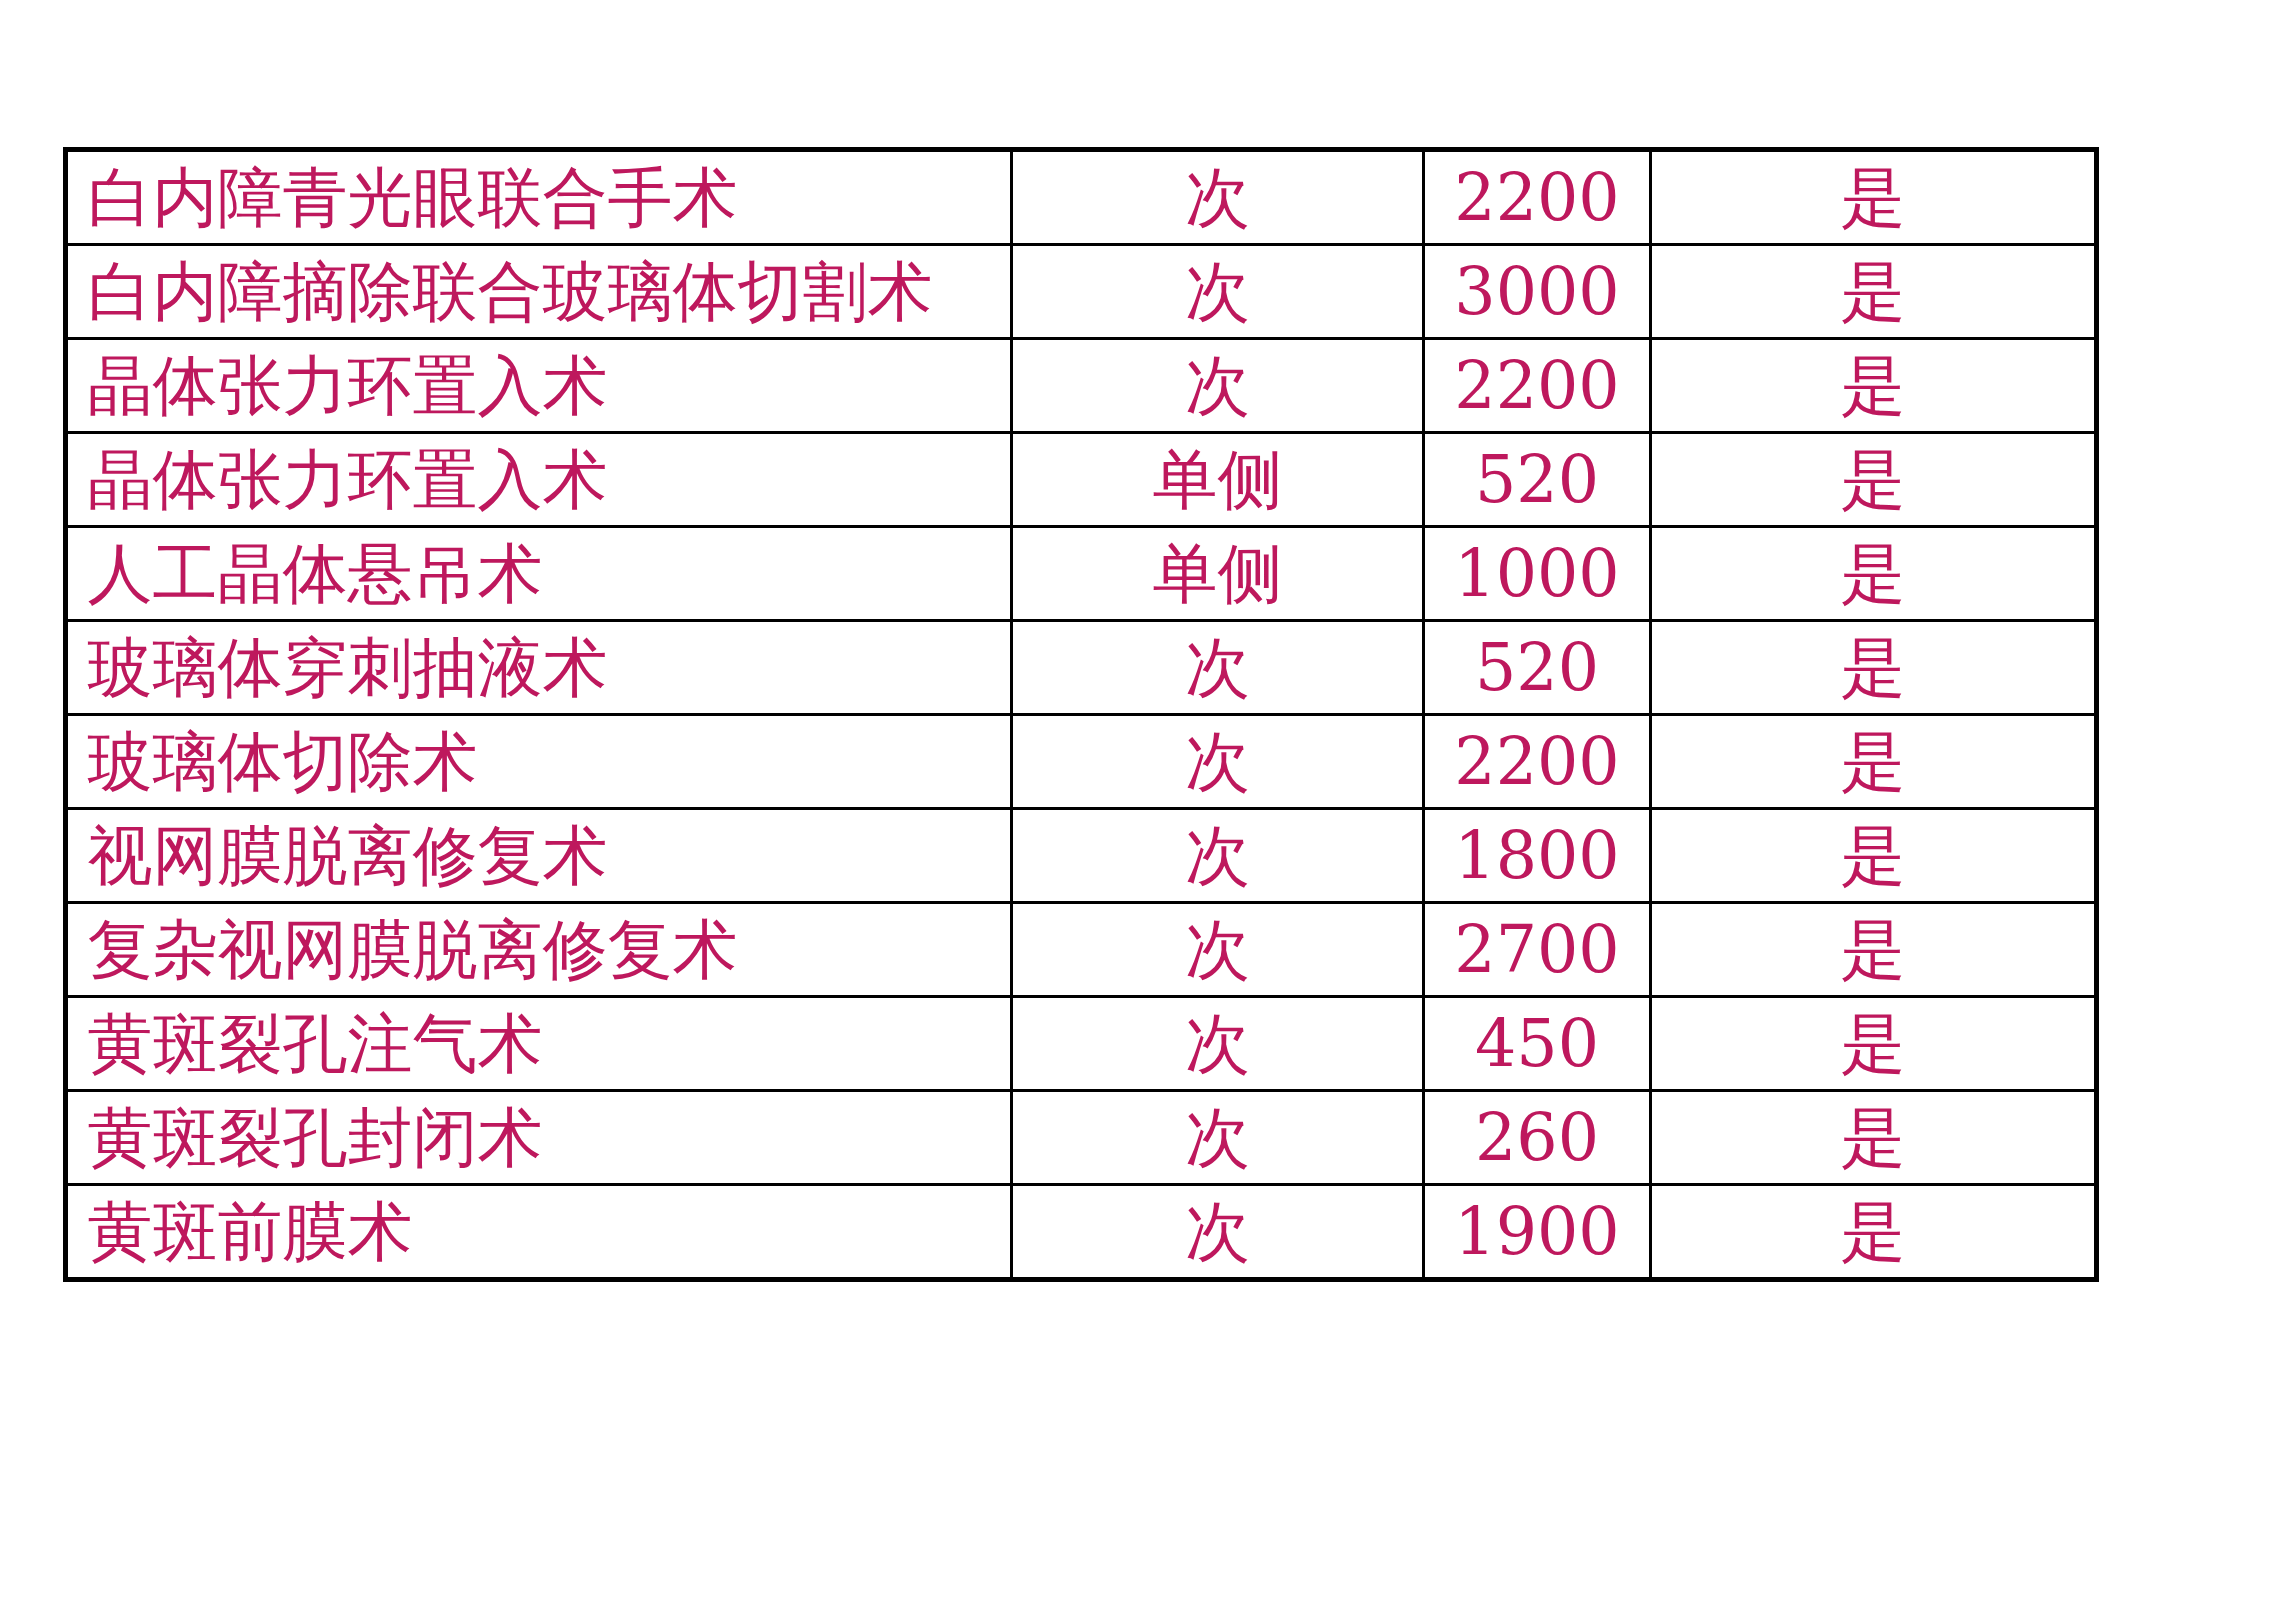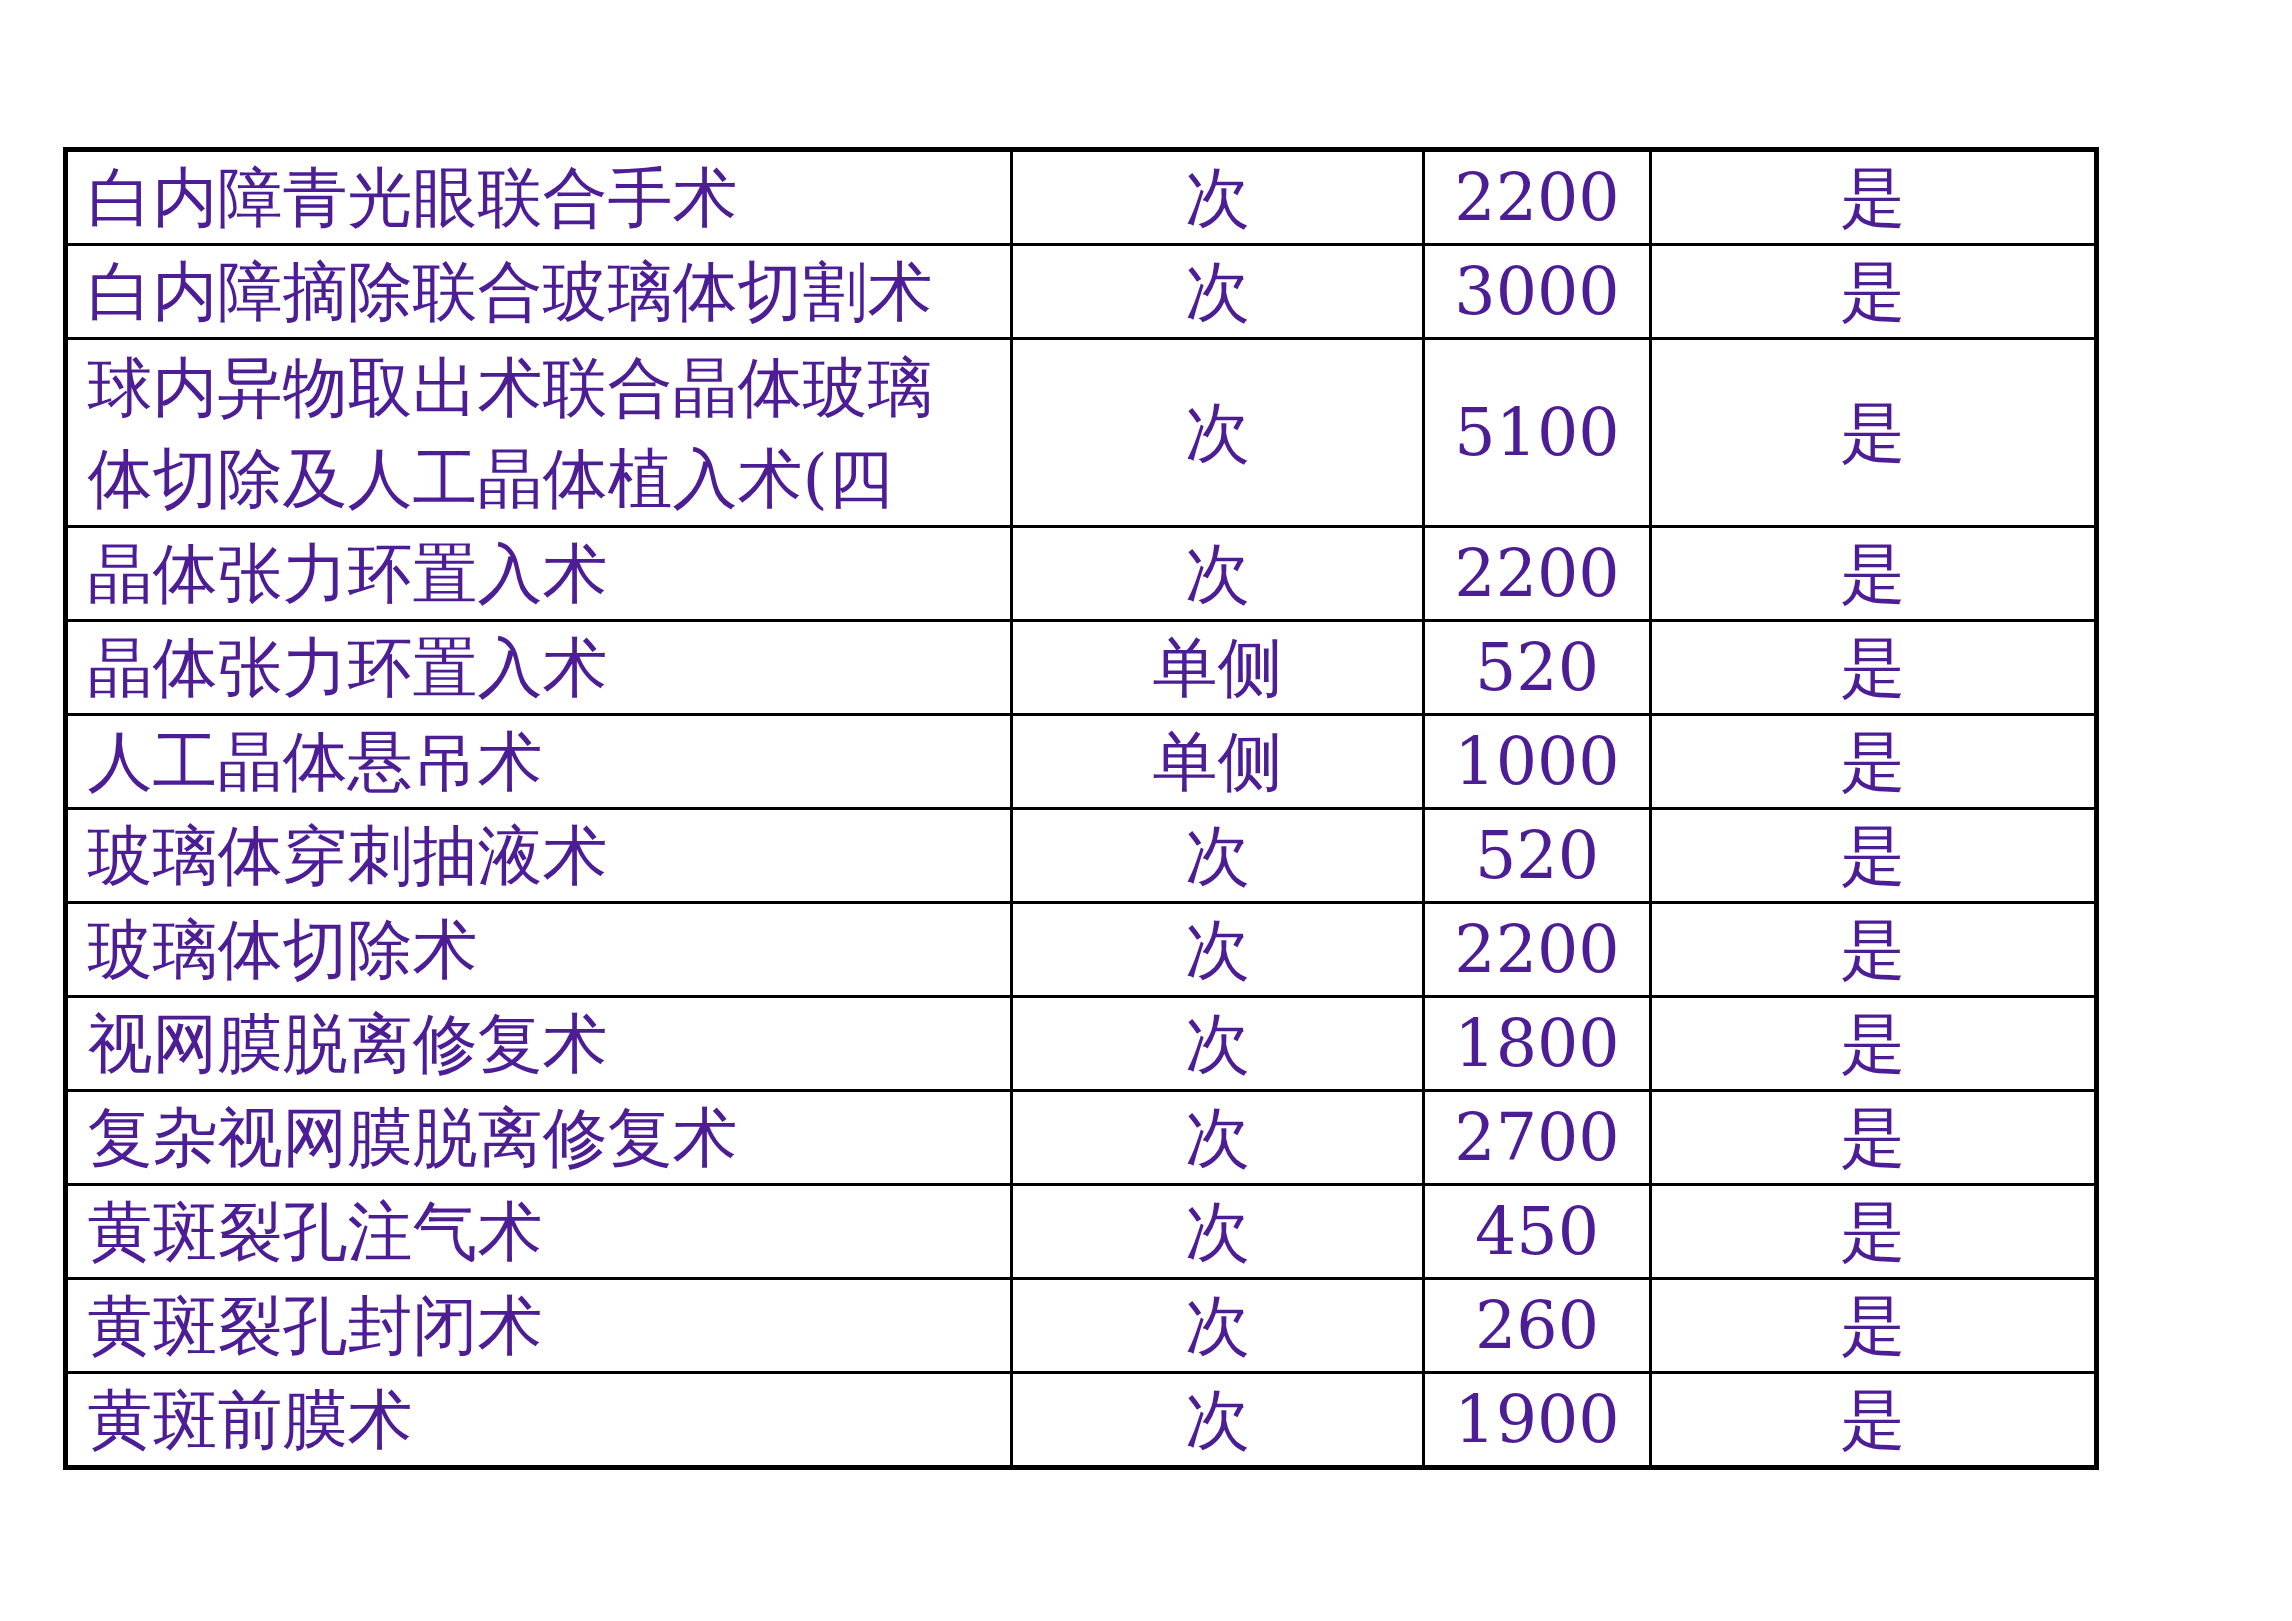--- a/index.html
+++ b/index.html
@@ -27,7 +27,7 @@
     border: 3.9px solid #000000;
     font-size: 65px;
     line-height: 1.4;
-    color: #4c1d95;
+    color: #be185d;
     vertical-align: middle;
     overflow: hidden;
     word-break: break-all;

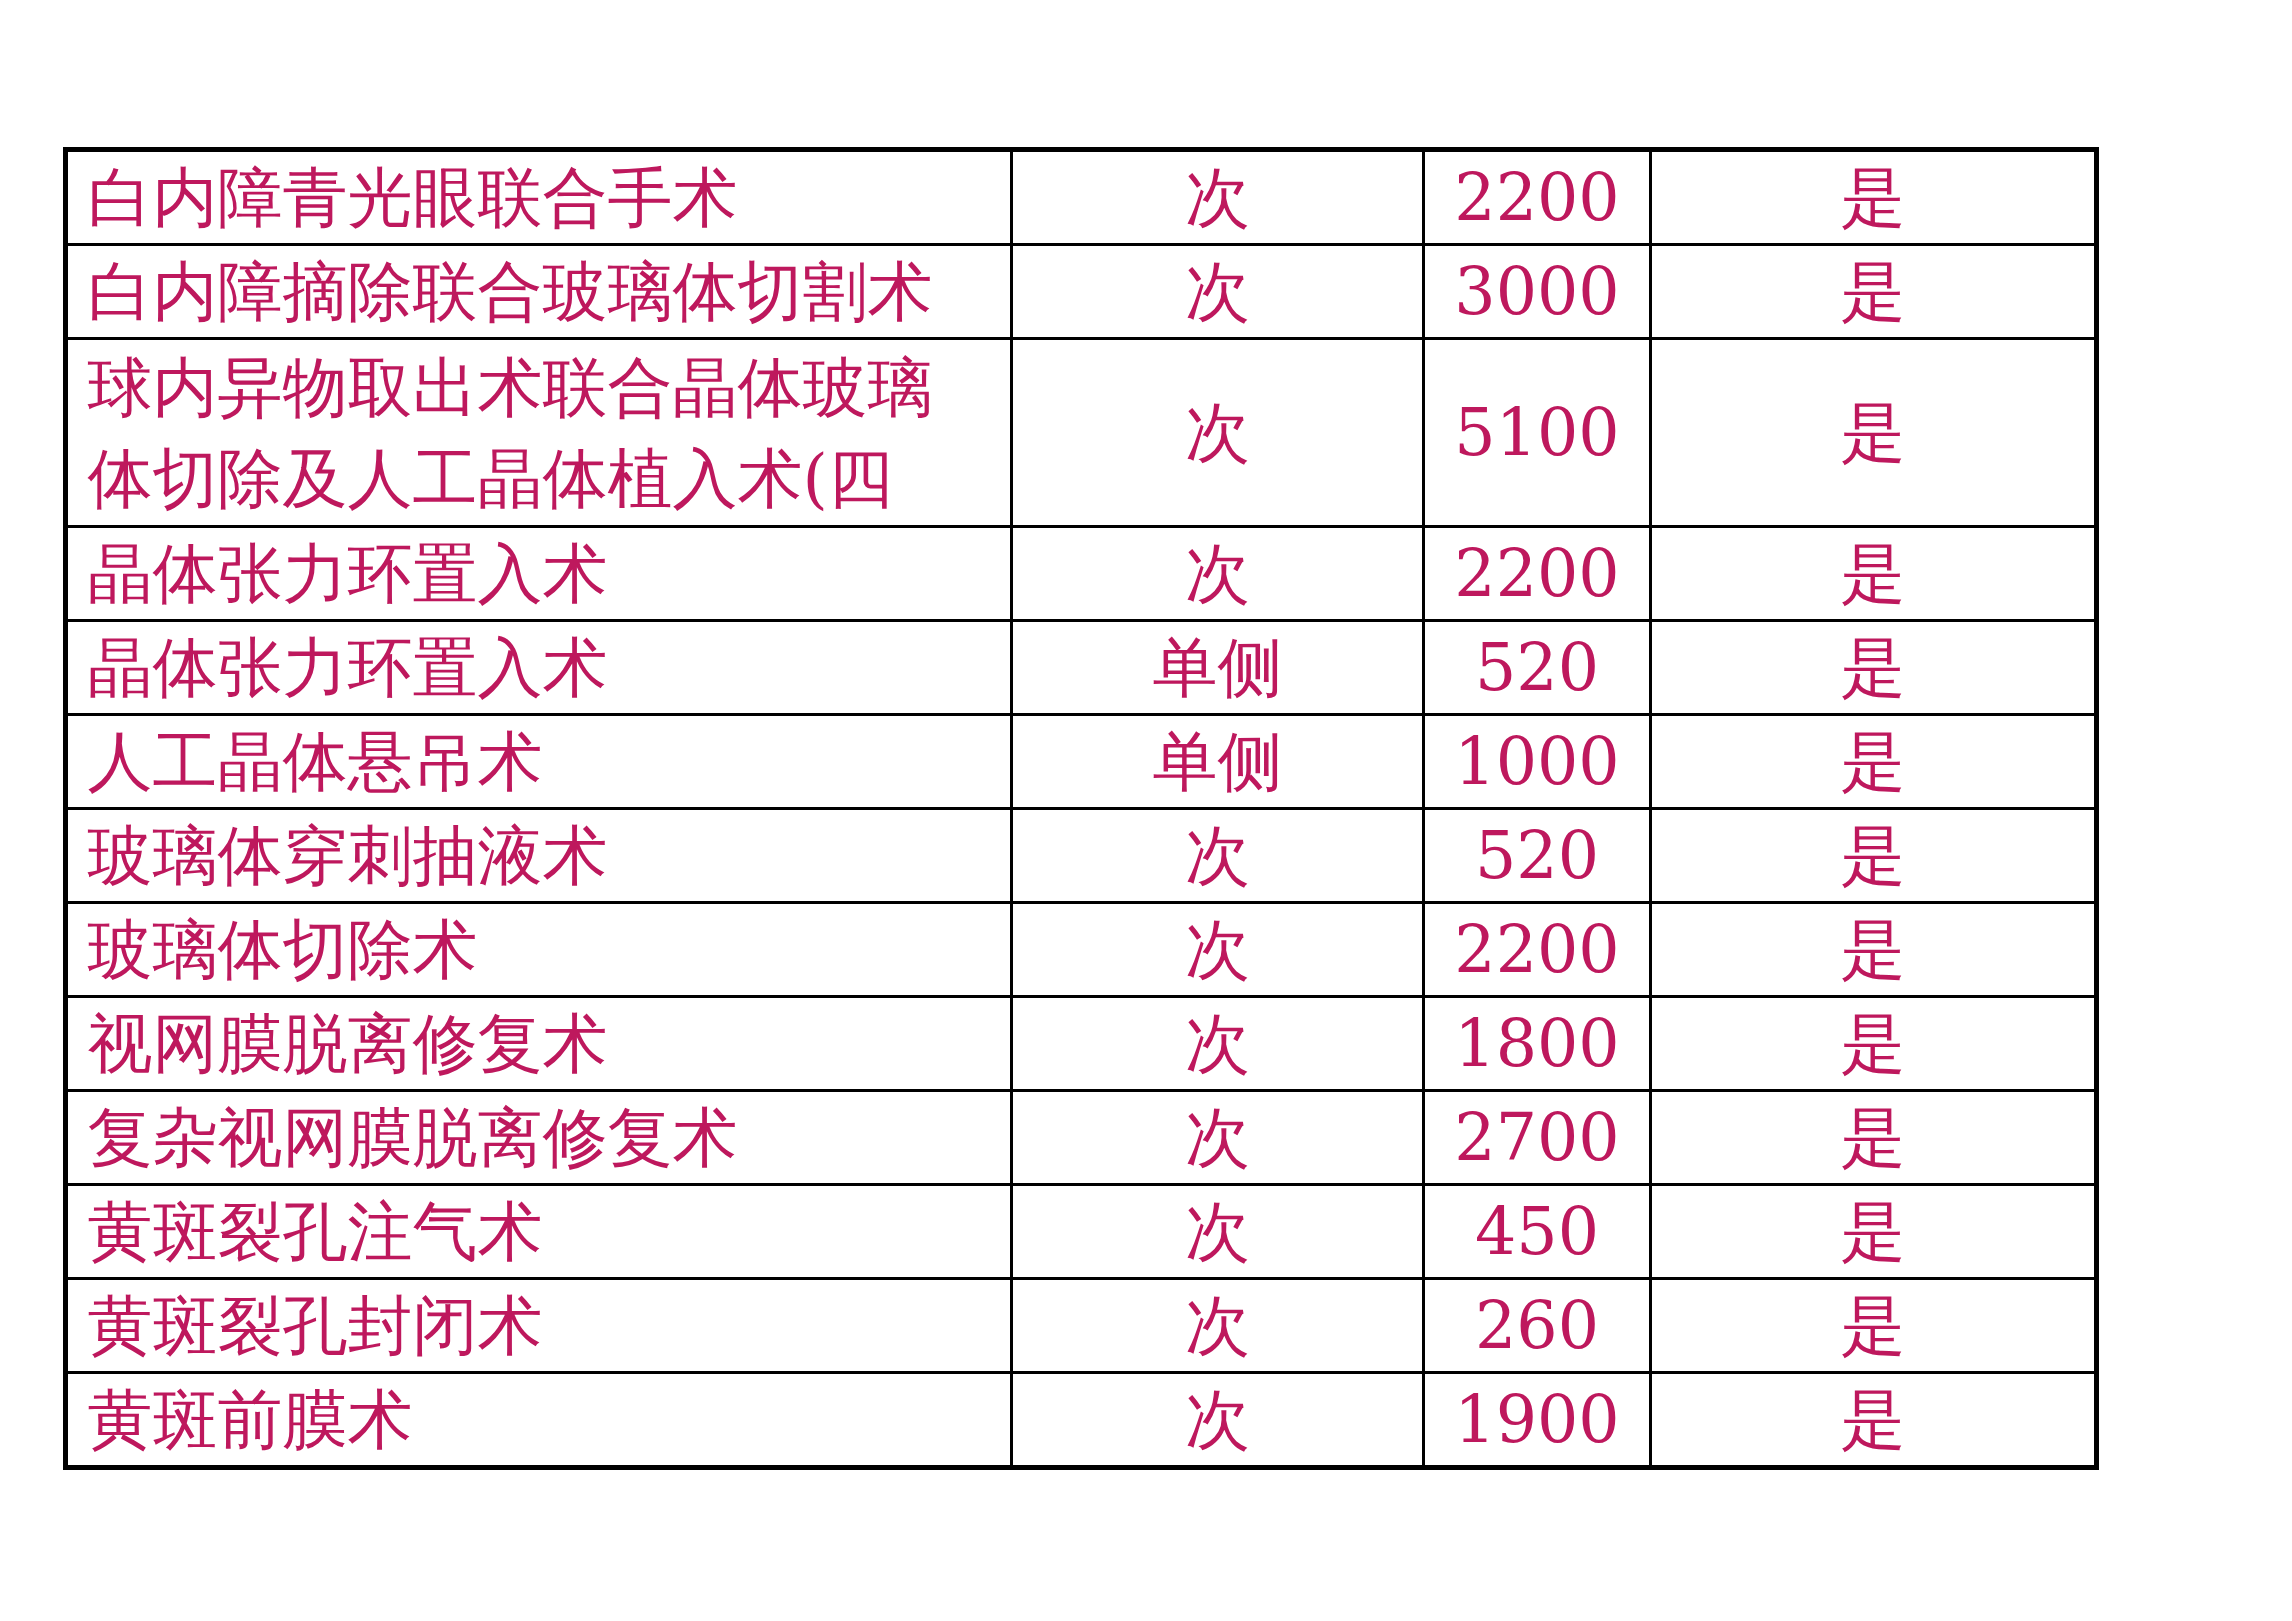--- a/index.html
+++ b/index.html
@@ -67,12 +67,6 @@
         <td class="c-price">3000</td>
         <td class="c-yes">是</td>
       </tr>
-      <tr class="row-tall">
-        <td class="c-name">球内异物取出术联合晶体玻璃体切除及人工晶体植入术(四</td>
-        <td class="c-unit">次</td>
-        <td class="c-price">5100</td>
-        <td class="c-yes">是</td>
-      </tr>
       <tr class="row">
         <td class="c-name">晶体张力环置入术</td>
         <td class="c-unit">次</td>

